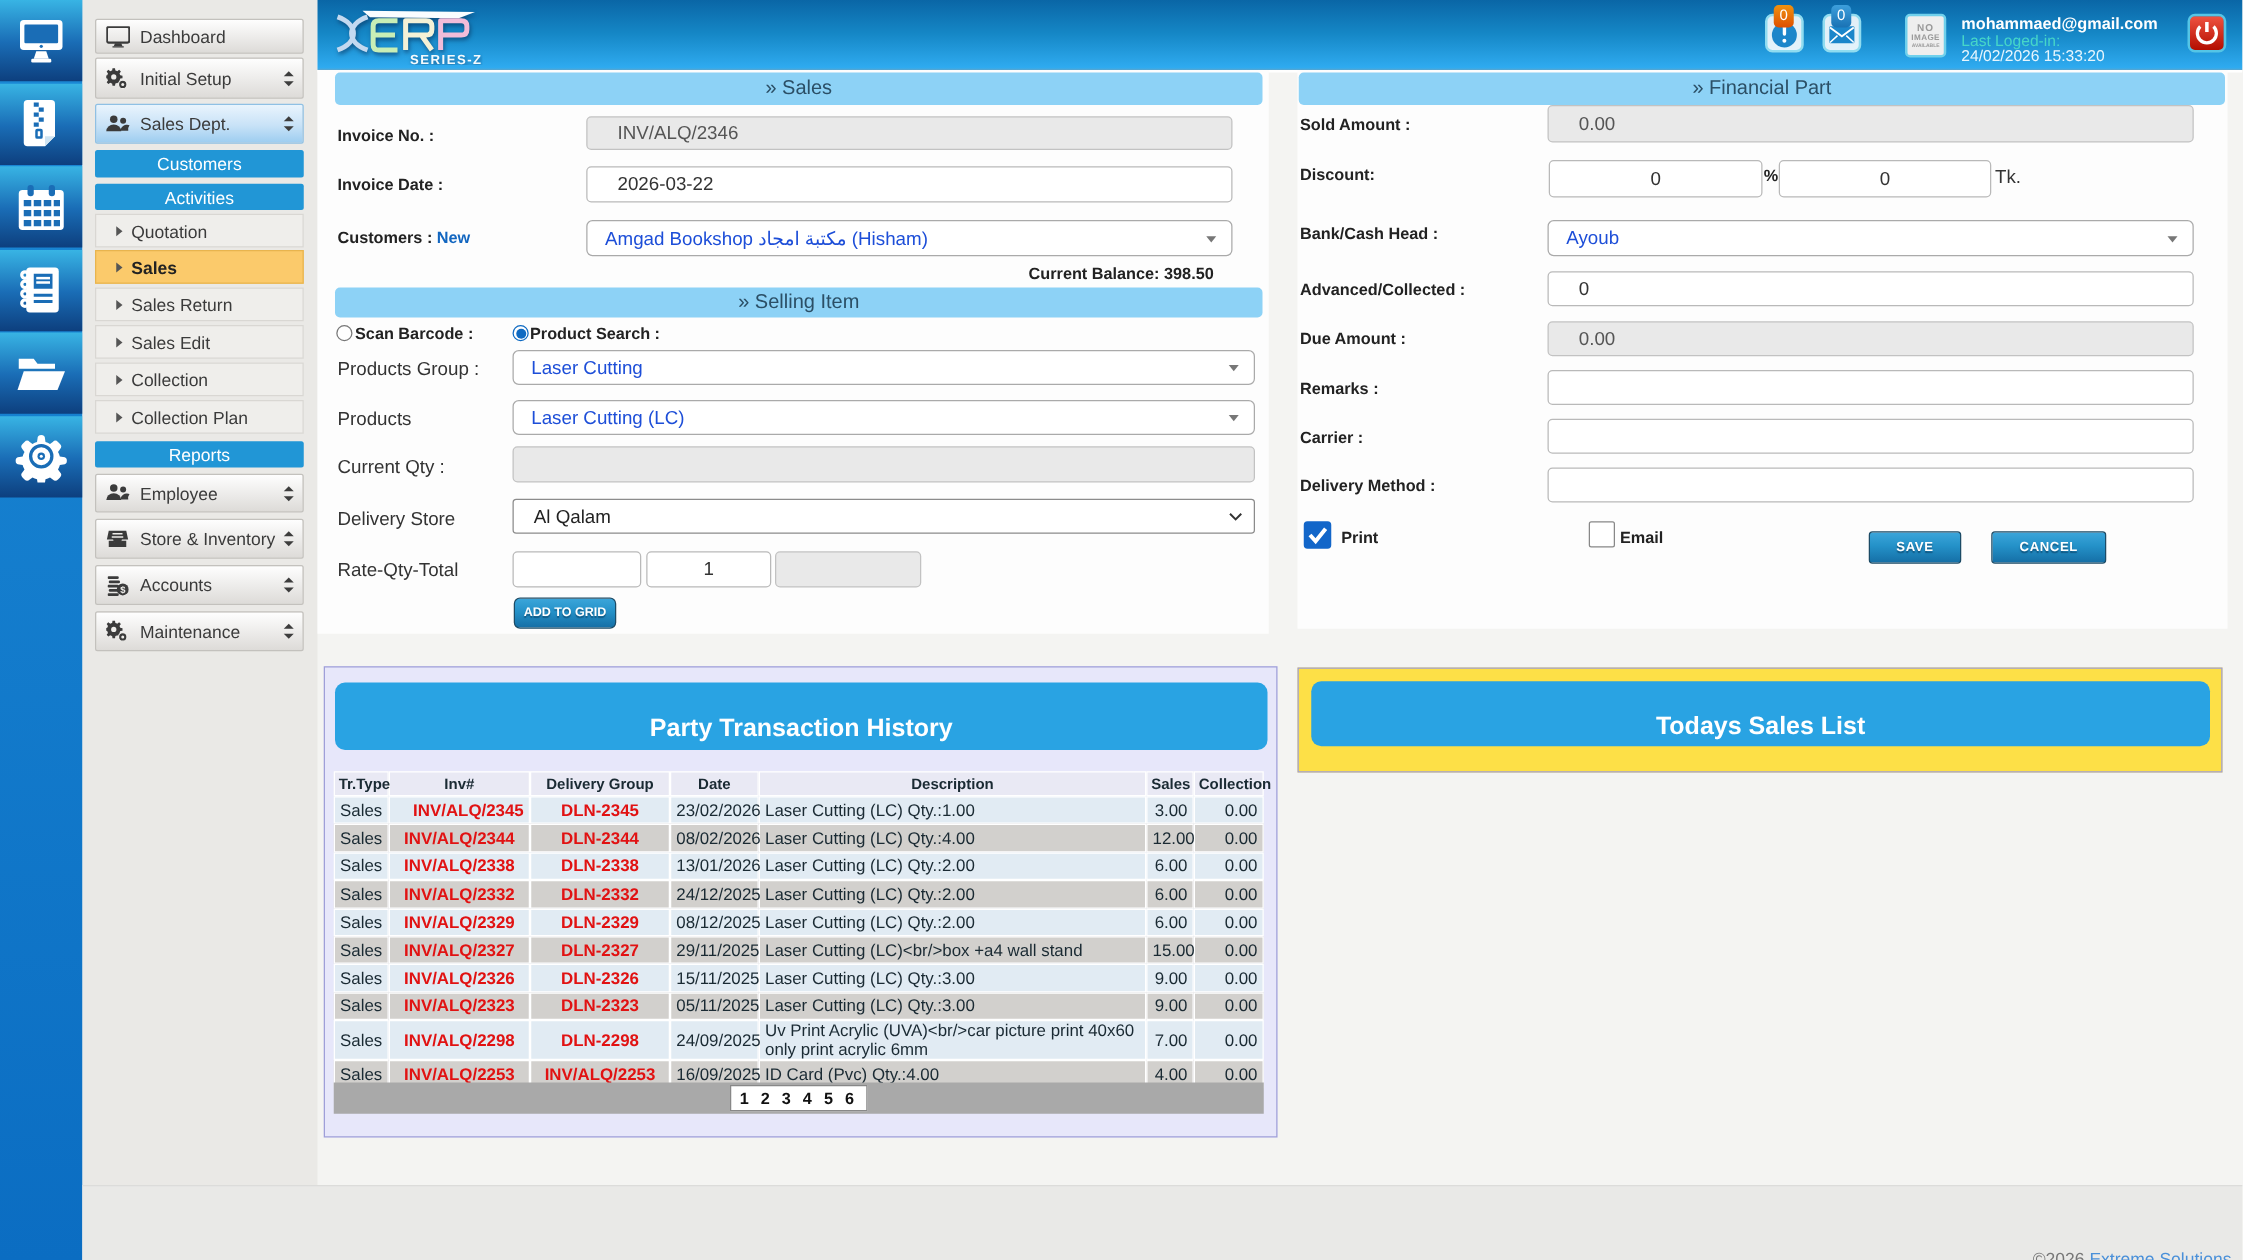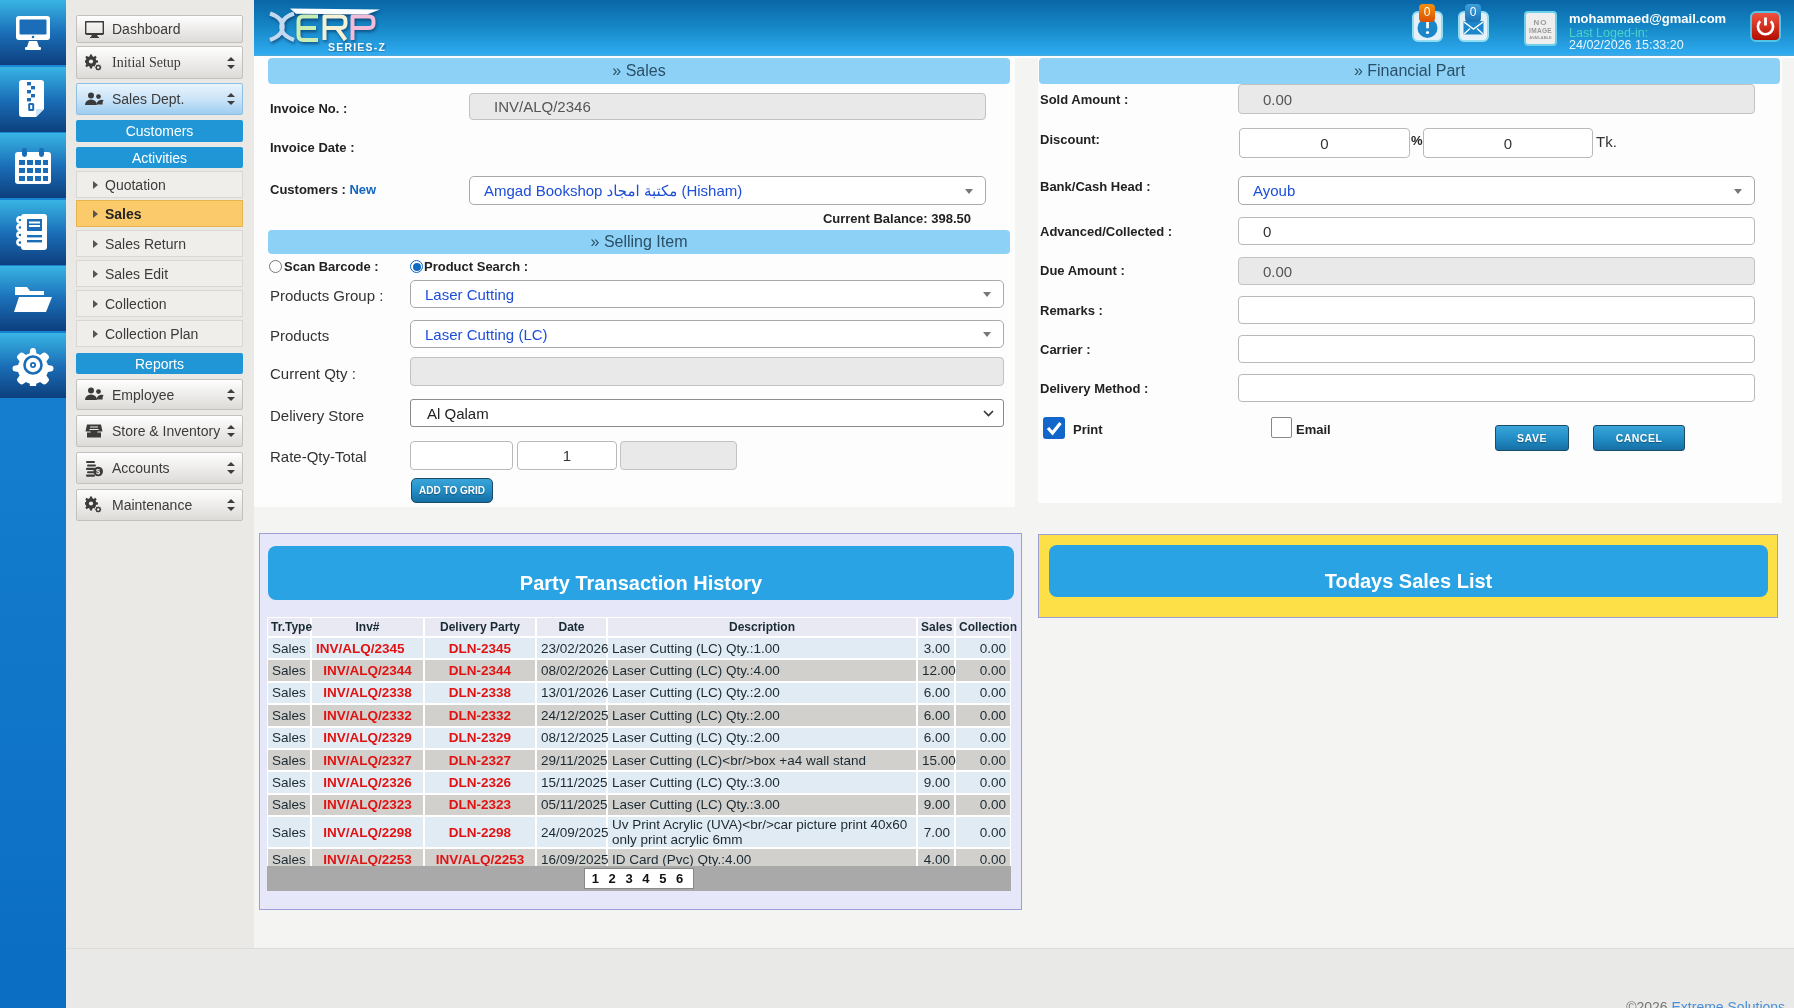--- a/index.html
+++ b/index.html
@@ -154,7 +154,7 @@
         </span>
       <span class="tx">Dashboard</span>
     </div>
-    <div class="mi" style="top:46px; height:33px;font-family:Liberation Serif, serif;">
+    <div class="mi" style="top:46px; height:33px;">
       <span class="ic">
           <svg width="18" height="18" viewBox="0 0 18 18" fill="#3b3b3b">
             <path d="M7,0.5 l0.3,1.8 a5,5 0 0 1 1.5,0.6 l1.5,-1.1 l1.4,1.4 l-1.1,1.5 a5,5 0 0 1 0.6,1.5 l1.8,0.3 v2 l-1.8,0.3 a5,5 0 0 1 -0.6,1.5 l1.1,1.5 l-1.4,1.4 l-1.5,-1.1 a5,5 0 0 1 -1.5,0.6 l-0.3,1.8 h-2 l-0.3,-1.8 a5,5 0 0 1 -1.5,-0.6 l-1.5,1.1 l-1.4,-1.4 l1.1,-1.5 a5,5 0 0 1 -0.6,-1.5 l-1.8,-0.3 v-2 l1.8,-0.3 a5,5 0 0 1 0.6,-1.5 l-1.1,-1.5 l1.4,-1.4 l1.5,1.1 a5,5 0 0 1 1.5,-0.6 l0.3,-1.8 z"></path>

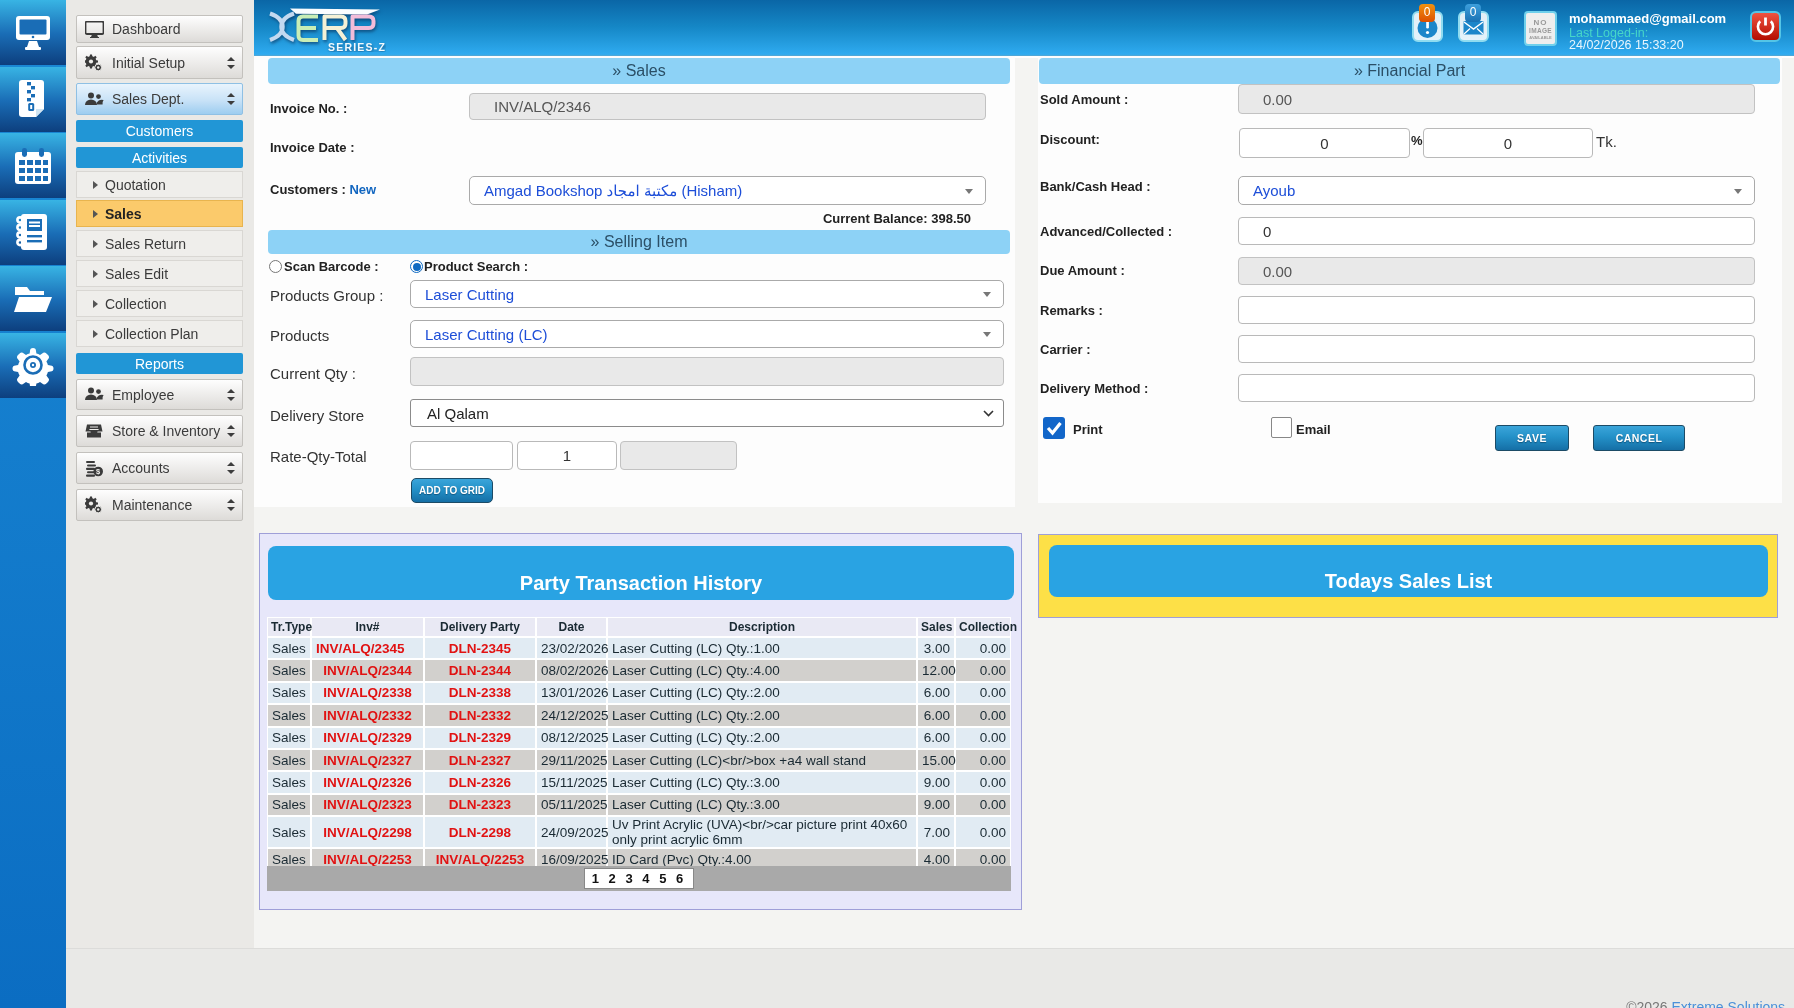--- a/index.html
+++ b/index.html
@@ -315,6 +315,7 @@
   <label class="b" style="left:270px; top:101px;">Invoice No. :</label>
   <div class="inp dis" style="left:469px; top:93px; width:517px; height:27px;">INV/ALQ/2346</div>
   <label class="b" style="left:270px; top:140px;">Invoice Date :</label>
+  <div class="inp" style="left:469px; top:133px; width:517px; height:29px;">2026-03-22</div>
   <label class="b" style="left:270px; top:182px;">Customers : <span style="color:#1266c0">New</span></label>
   <div class="sel2" style="left:469px; top:176px; width:517px; height:29px;">Amgad Bookshop مكتبة امجاد (Hisham)</div>
   <div class="abs" style="left:650px; top:211px; width:321px; text-align:right; font-weight:bold; font-size:13px; color:#222;">Current Balance: 398.50</div>

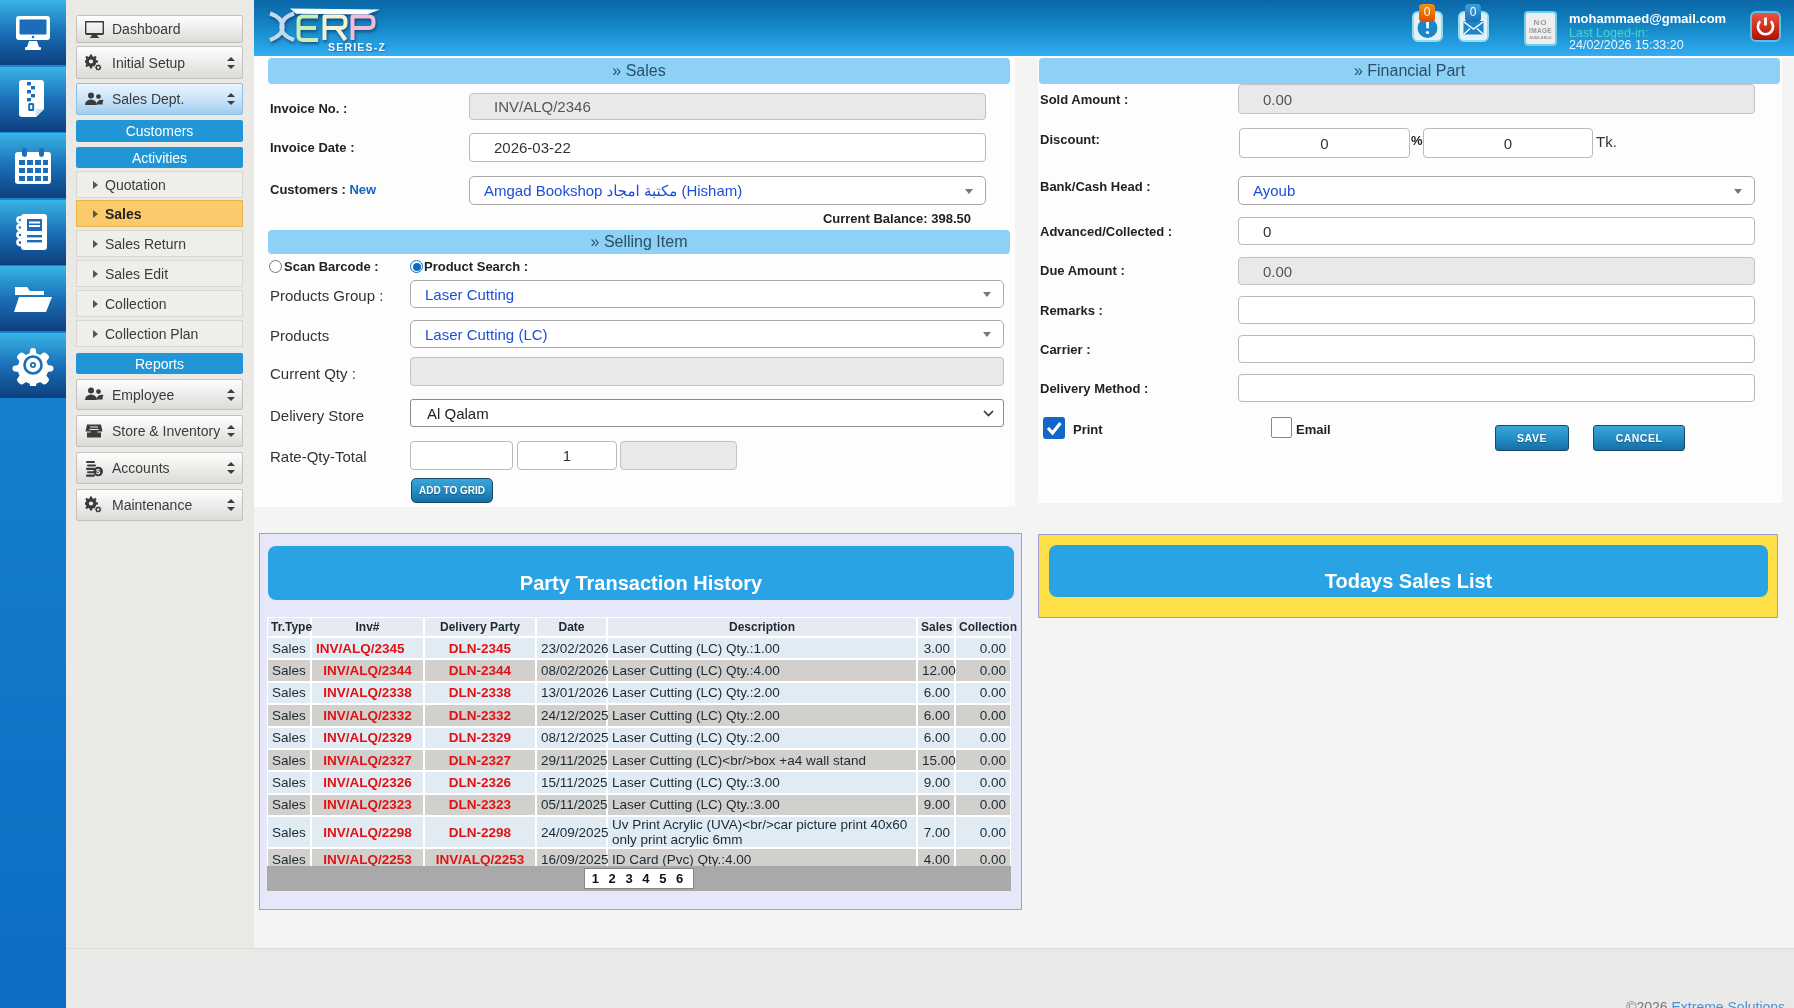--- a/index.html
+++ b/index.html
@@ -394,7 +394,7 @@
           <tr>
         <th>Tr.Type</th>
             <th>Inv#</th>
-            <th>Delivery Party</th>
+            <th>Delivery Group</th>
             <th>Date</th>
             <th>Description</th>
             <th>Sales</th>

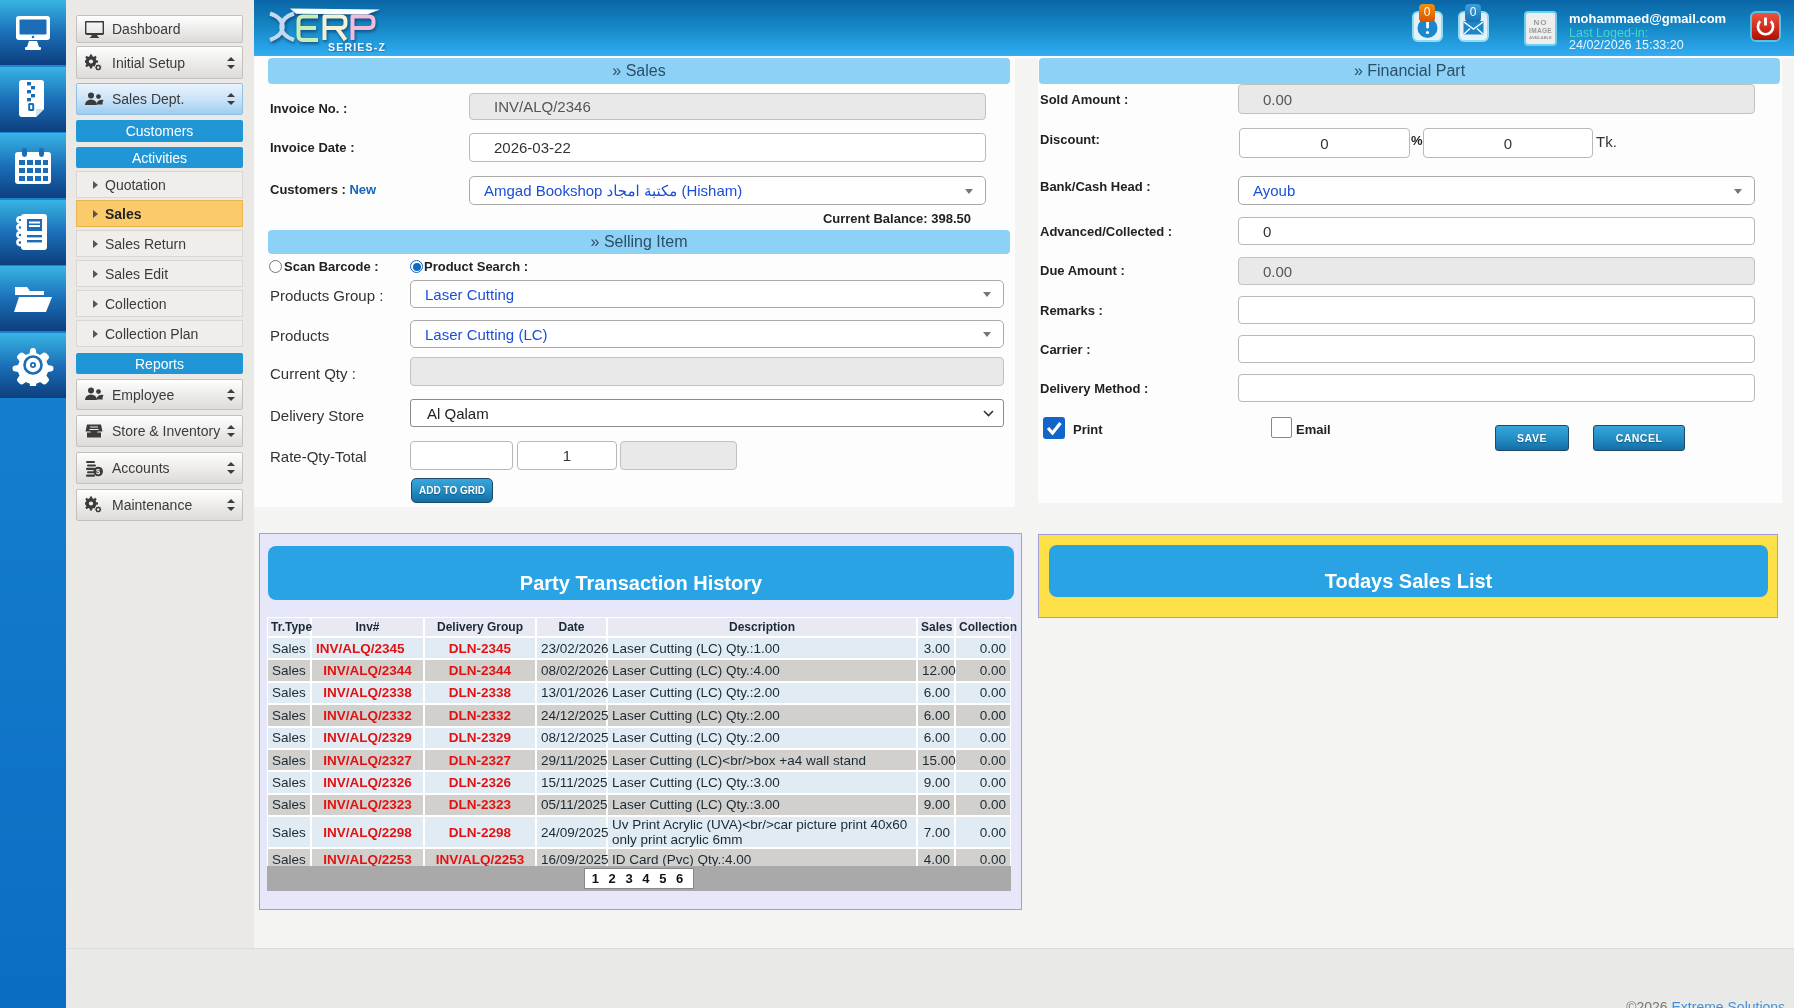--- a/index.html
+++ b/index.html
@@ -402,7 +402,7 @@
       </tr>
       <tr class="odd">
             <td>Sales</td>
-            <td class="red" style="text-align:left;">INV/ALQ/2345</td>
+            <td class="red" style="text-align:right;">INV/ALQ/2345</td>
             <td class="red" style="text-align:center;">DLN-2345</td>
             <td style="text-align:center;">23/02/2026</td>
             <td>Laser Cutting (LC) Qty.:1.00</td>

